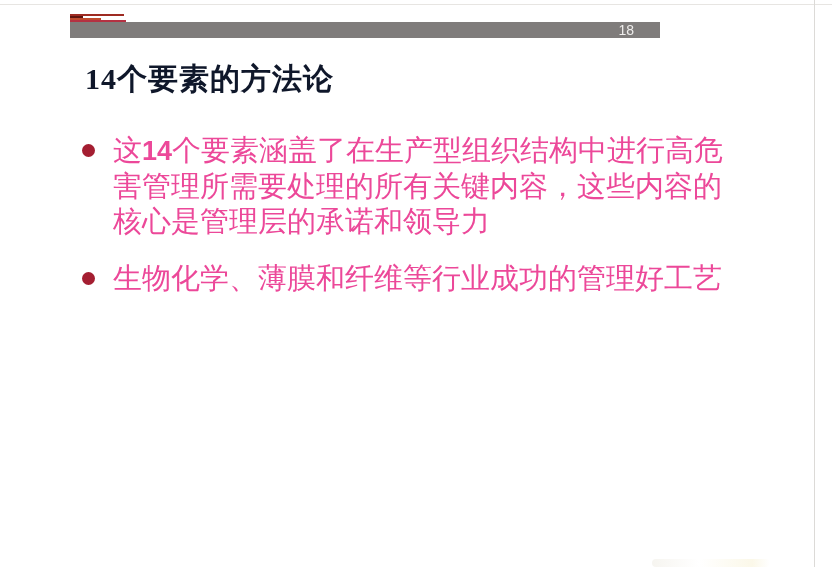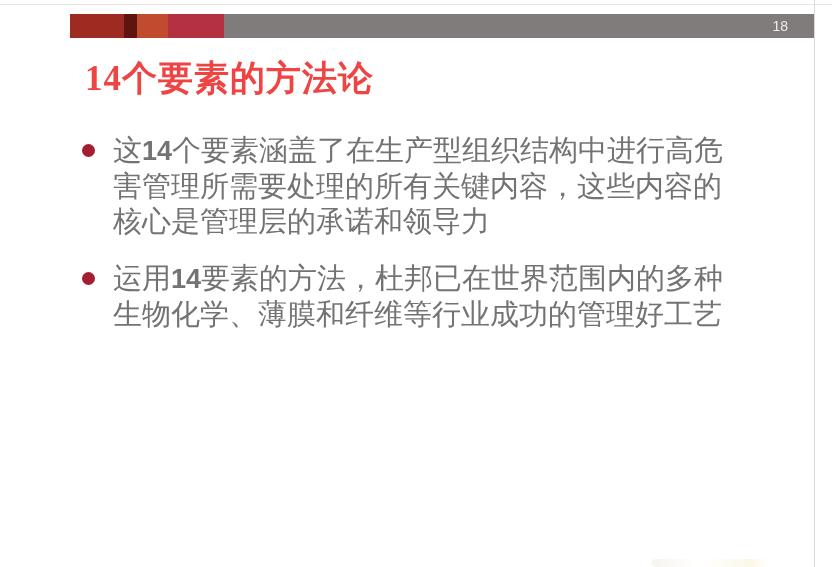--- a/index.html
+++ b/index.html
@@ -23,7 +23,7 @@
   }
   .header-bar {
     position: absolute; left: 70px; top: 14px; width: 744px; height: 24px;
-    display: flex; flex-direction: row;
+    display: flex; flex-direction: column;
   }
   .blk1 { width: 54px; height: 24px; background: #9e2b22; }
   .blk2 { width: 13px; height: 24px; background: #5e150f; }

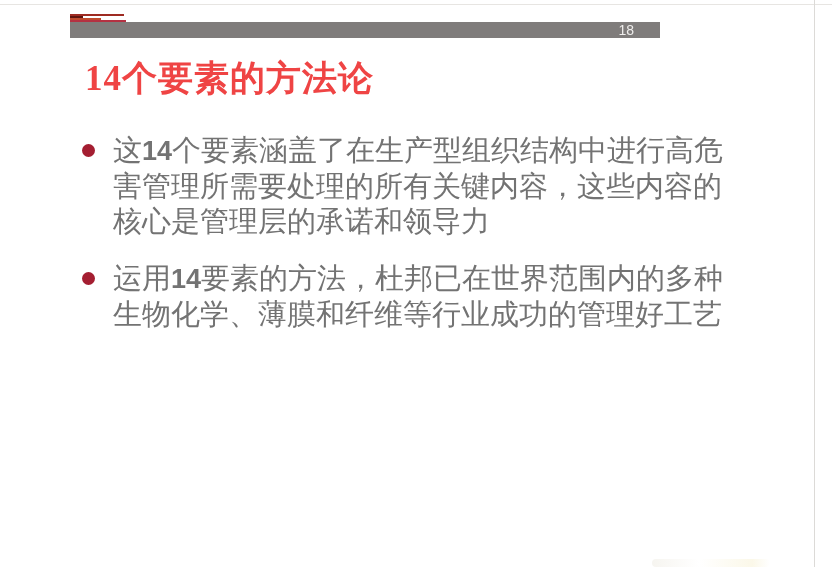--- a/index.html
+++ b/index.html
@@ -40,8 +40,8 @@
   }
   .slide-title {
     position: absolute; left: 85px; top: 60px;
-    font-size: 35px; line-height: 38px; font-weight: bold;
-    color: #ef4444; letter-spacing: 1px; white-space: nowrap;
+    font-size: 30px; line-height: 38px; font-weight: bold;
+    color: #0f172a; letter-spacing: 1px; white-space: nowrap;
   }
   .bullets {
     position: absolute; left: 82px; top: 133px; width: 690px;

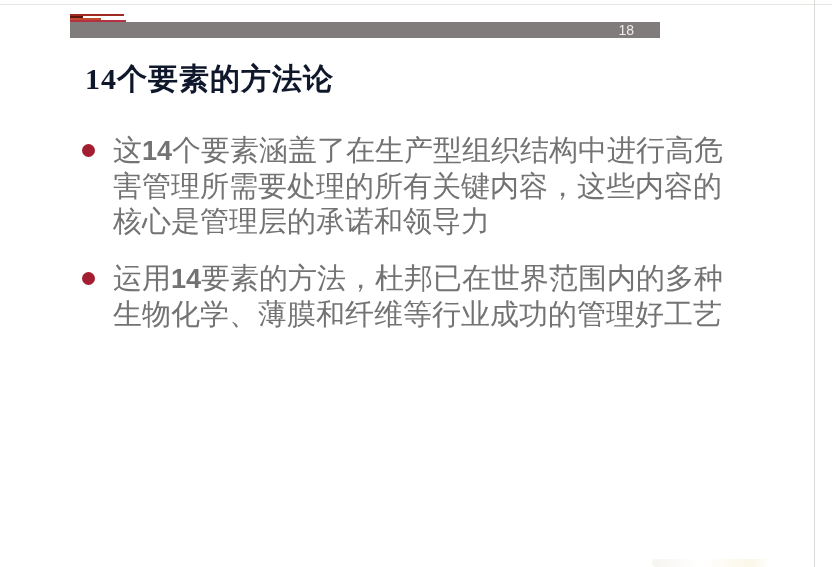--- a/index.html
+++ b/index.html
@@ -45,7 +45,7 @@
   }
   .bullets {
     position: absolute; left: 82px; top: 133px; width: 690px;
-    color: #737373; font-size: 29px; line-height: 35px;
+    color: #ec4899; font-size: 29px; line-height: 35px;
   }
   .bullet { position: relative; padding-left: 31px; margin-bottom: 22px; }
   .bullet:last-child { margin-bottom: 0; }

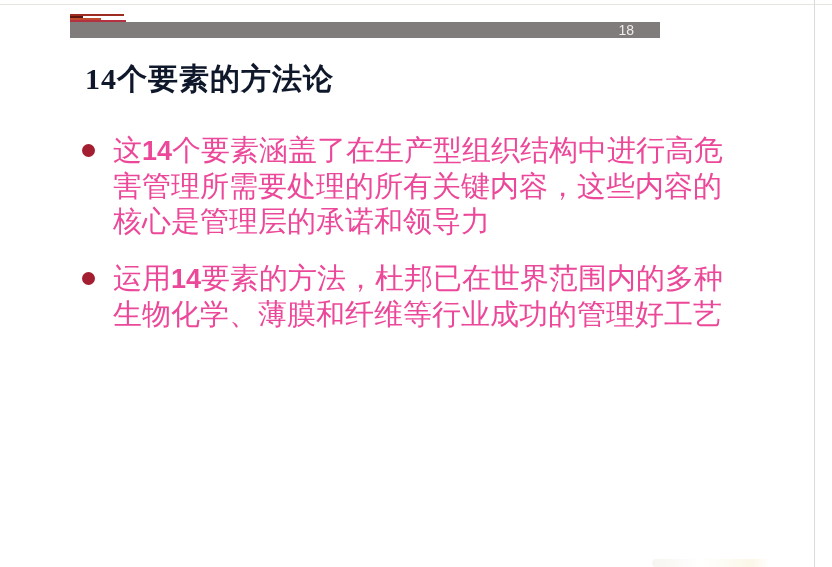--- a/index.html
+++ b/index.html
@@ -92,7 +92,6 @@
 
     <div class="bullet">
       <span class="dot"></span>
-      <span class="bline"><span>运用</span><span class="num">14</span><span>要素的方法，杜邦已在世界范围内的多种</span></span>
       <span class="bline">生物化学、薄膜和纤维等行业成功的管理好工艺</span>
     </div>
 

